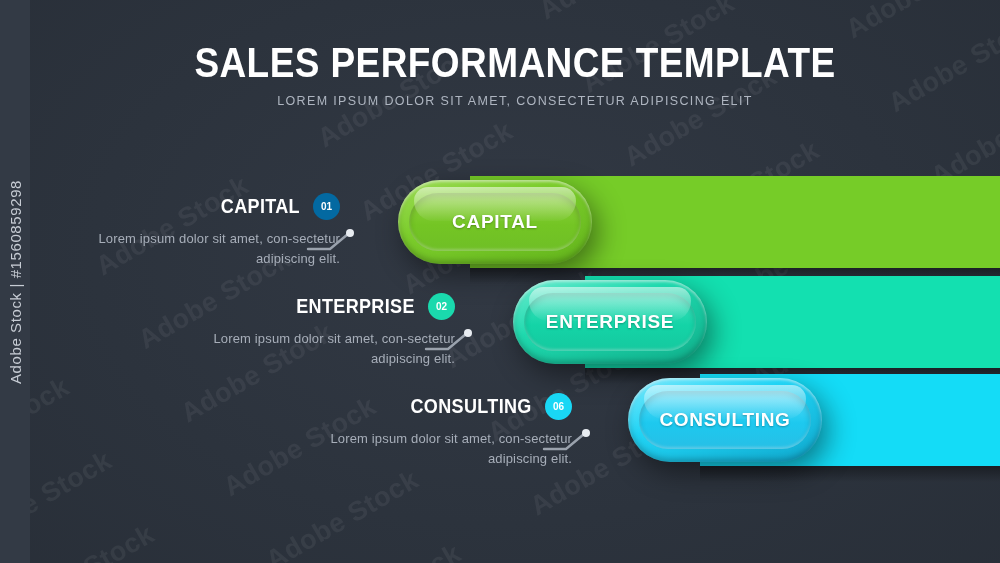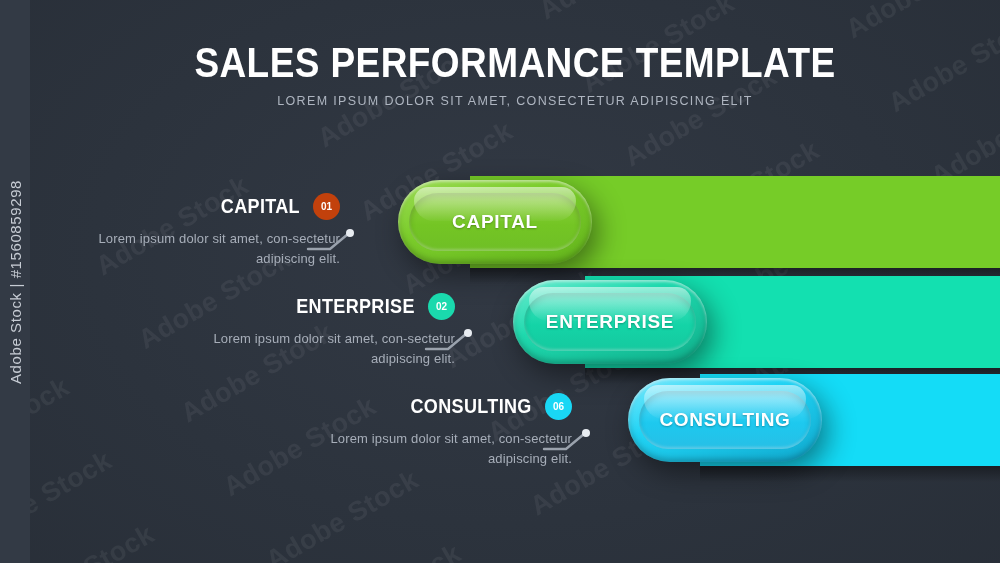--- a/index.html
+++ b/index.html
@@ -250,7 +250,7 @@
     <div class="info" style="left:90px; top:193px;">
       <div class="info-head">
         <span class="info-title">CAPITAL</span>
-        <span class="badge" style="background:#c2410c;">01</span>
+        <span class="badge" style="background:#0369a1;">01</span>
       </div>
       <div class="info-desc">Lorem ipsum dolor sit amet, con-sectetur adipiscing elit.</div>
     </div>

